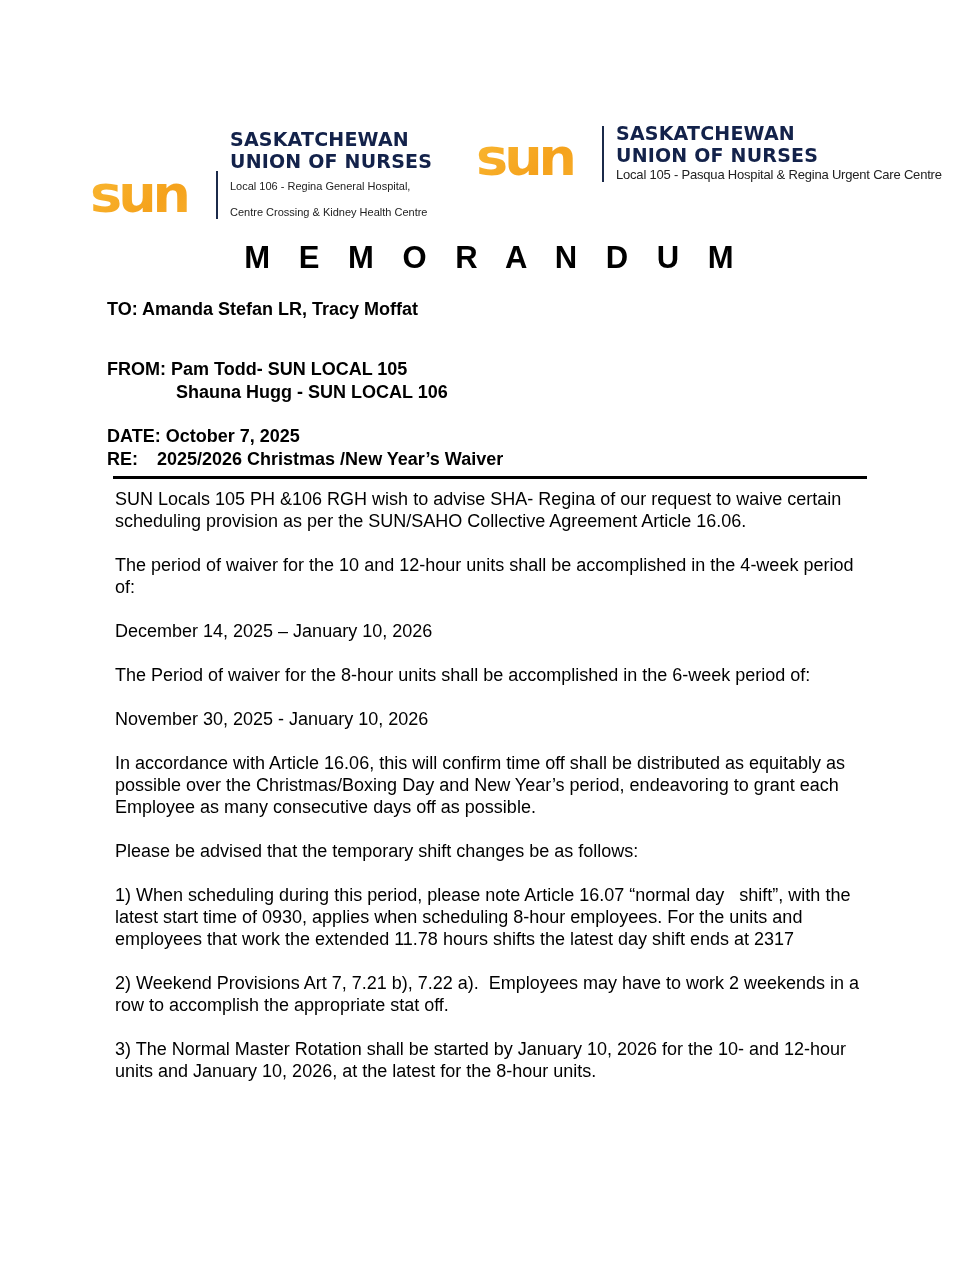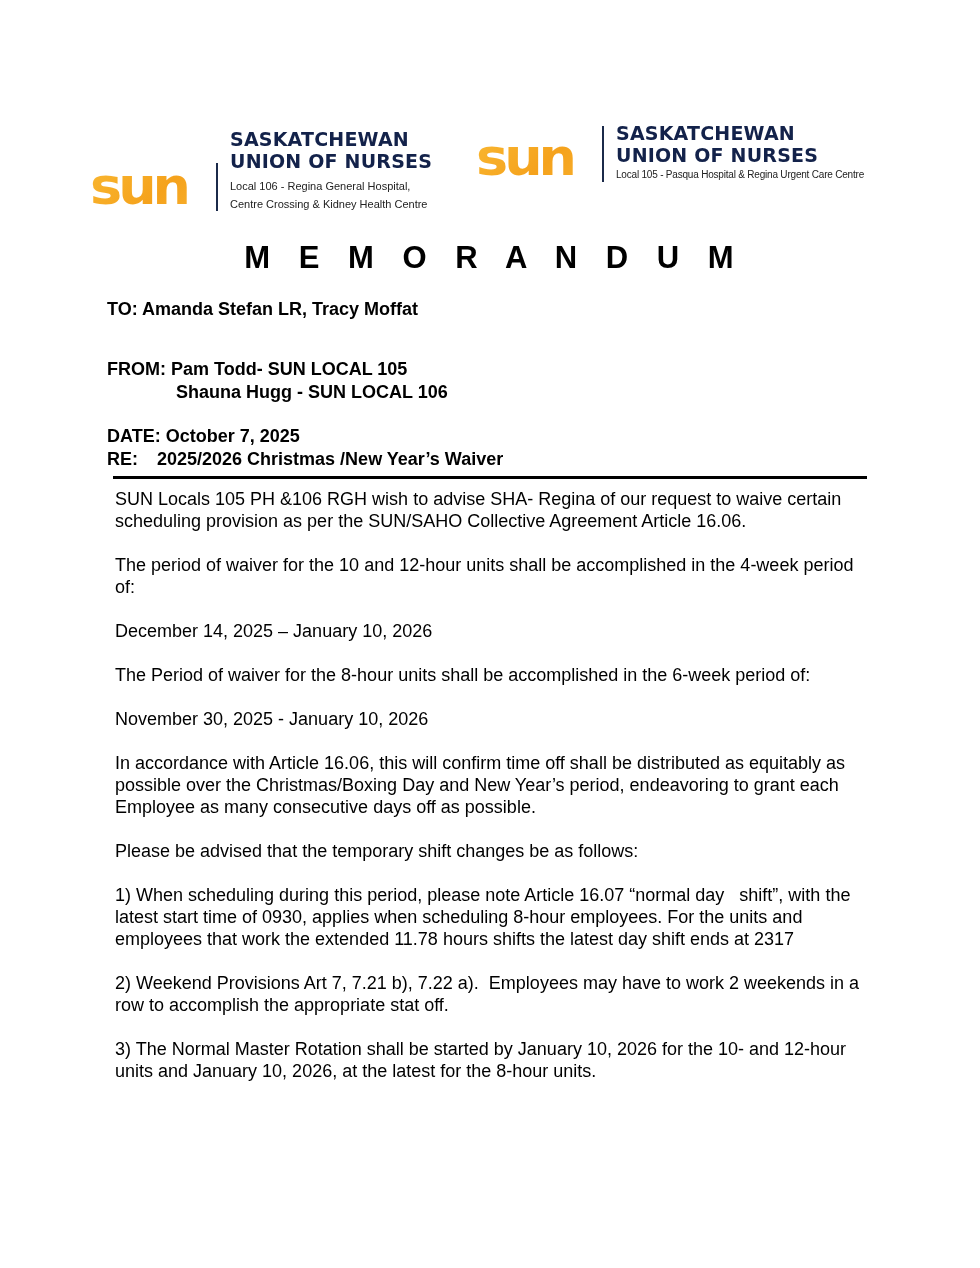--- a/index.html
+++ b/index.html
@@ -64,7 +64,7 @@
       line-height: 14px;
       margin-top: 7px;
     }
-    .logo-right .local-line { font-size: 10px; letter-spacing: -0.2px; margin-top: 2px; }
+    .logo-right .local-line { font-size: 13px; letter-spacing: -0.2px; margin-top: 2px; }
     .local-line + .local-line { margin-top: 4px; }
 
     .memo-title {

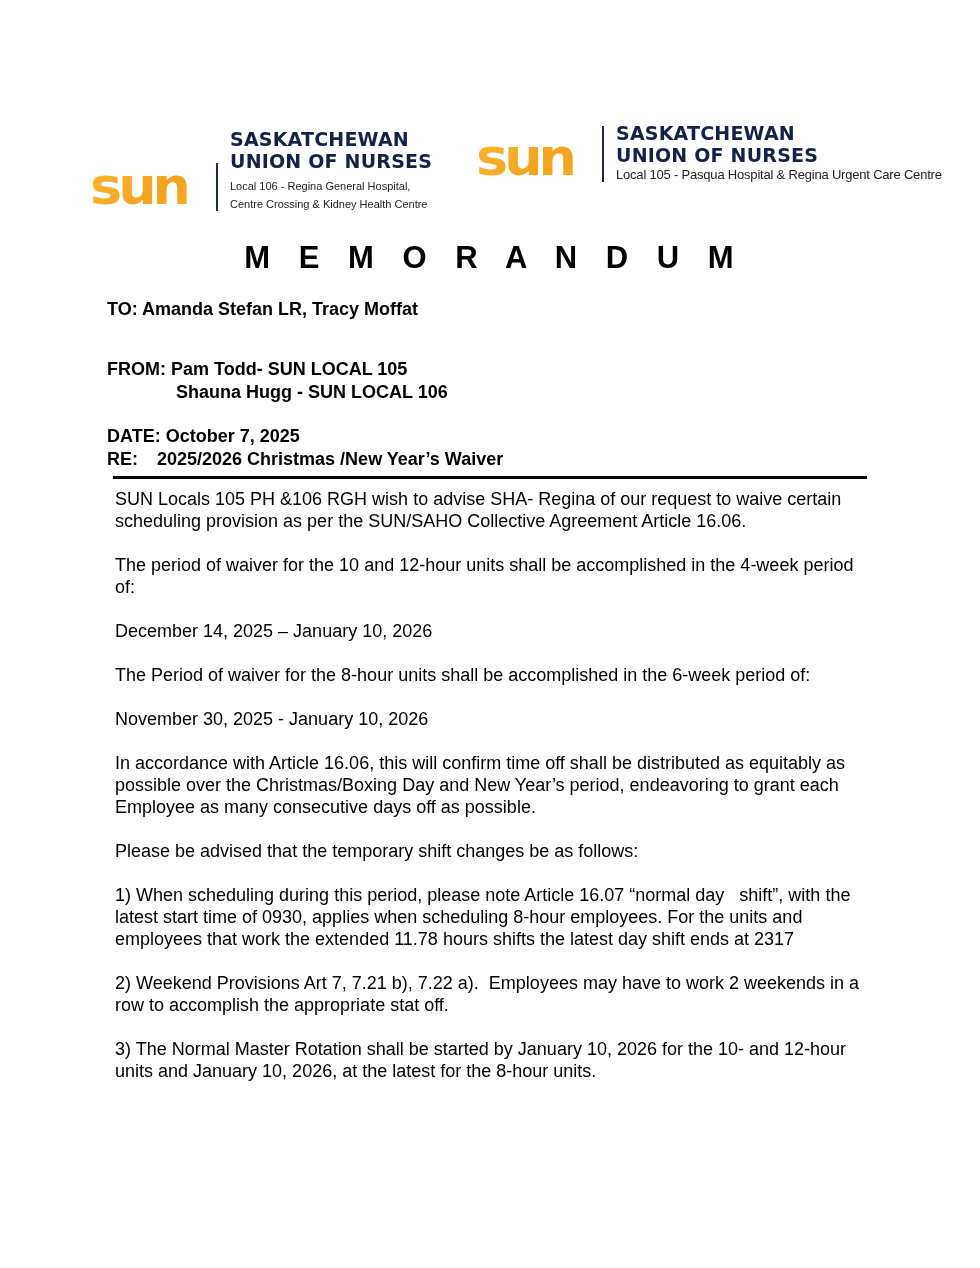--- a/index.html
+++ b/index.html
@@ -65,7 +65,7 @@
       margin-top: 7px;
     }
     .logo-right .local-line { font-size: 13px; letter-spacing: -0.2px; margin-top: 2px; }
-    .local-line + .local-line { margin-top: 4px; }
+    .local-line + .local-line { margin-top: 12px; }
 
     .memo-title {
       position: absolute;

